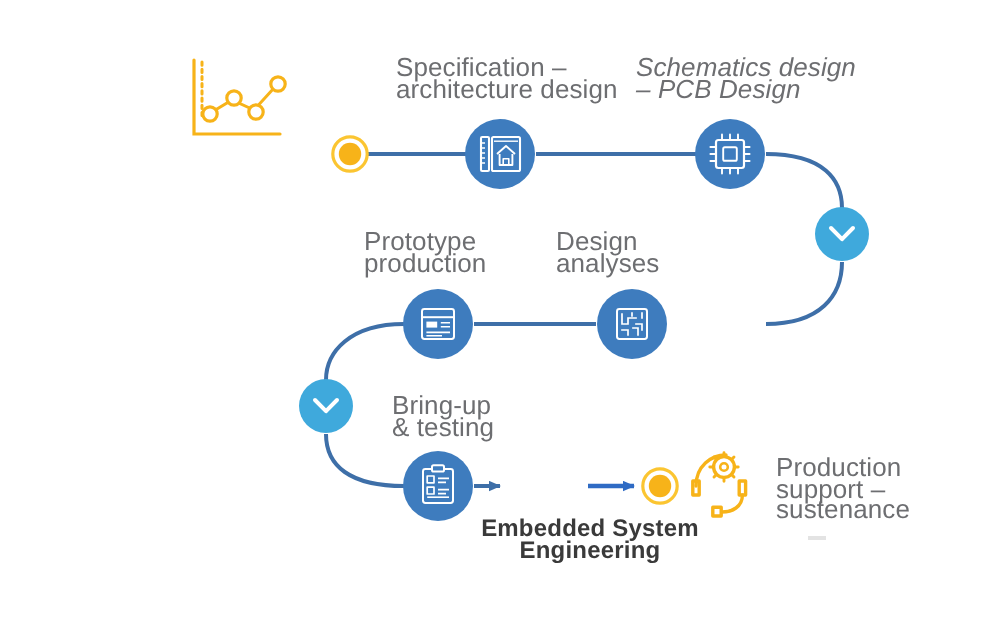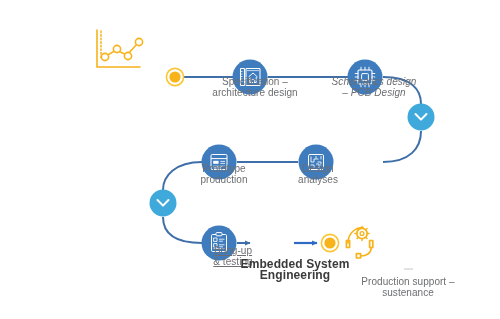--- a/index.html
+++ b/index.html
@@ -29,14 +29,13 @@
   }
   .node-label {
     position: absolute;
-    text-align: center;
-    font-size: 10px;
+    text-align: left;
+    font-size: 13px;
     line-height: 10.5px;
     color: #6d6e71;
     letter-spacing: 0.05px;
     white-space: pre-line;
     pointer-events: none;
-    margin-top: 48px;
   }
   .title-label {
     position: absolute;

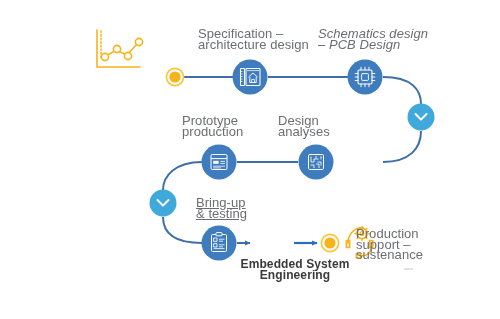--- a/index.html
+++ b/index.html
@@ -51,7 +51,7 @@
   .lbl-schem     { left: 318px; top: 29px;  width: 112px; font-style: italic; }
   .lbl-design    { left: 278px; top: 116px; width: 80px;  }
   .lbl-proto     { left: 182px; top: 116px; width: 84px;  }
-  .lbl-bring     { left: 196px; top: 198px; width: 74px; text-decoration: underline;  }
+  .lbl-bring     { left: 196px; top: 198px; width: 74px;  }
   .lbl-prodsup   { left: 356px; top: 229px; width: 104px; }
   .lbl-embedded  { left: 222px; top: 259px; width: 146px; }
   .faint-dash {

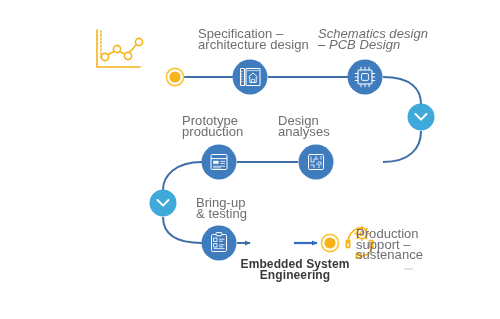--- a/index.html
+++ b/index.html
@@ -52,7 +52,7 @@
   .lbl-design    { left: 278px; top: 116px; width: 80px;  }
   .lbl-proto     { left: 182px; top: 116px; width: 84px;  }
   .lbl-bring     { left: 196px; top: 198px; width: 74px;  }
-  .lbl-prodsup   { left: 356px; top: 229px; width: 104px; }
+  .lbl-prodsup   { left: 388px; top: 229px; width: 104px; }
   .lbl-embedded  { left: 222px; top: 259px; width: 146px; }
   .faint-dash {
     position: absolute;

